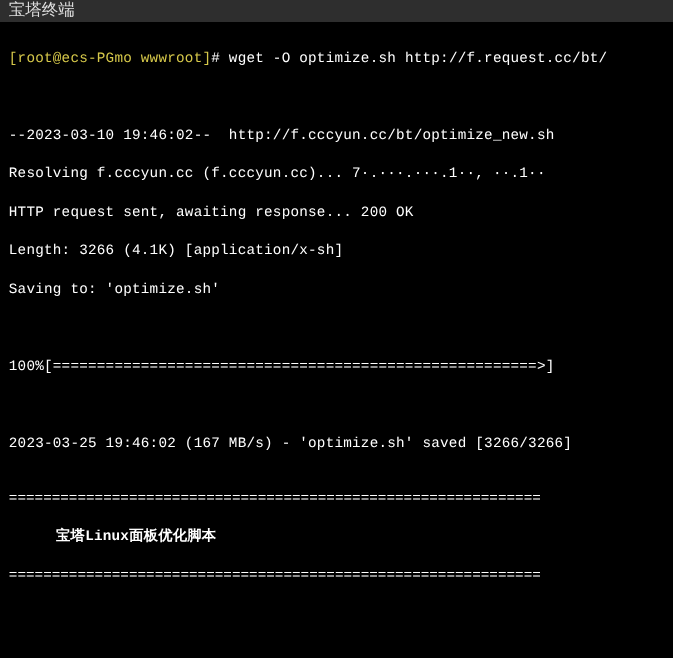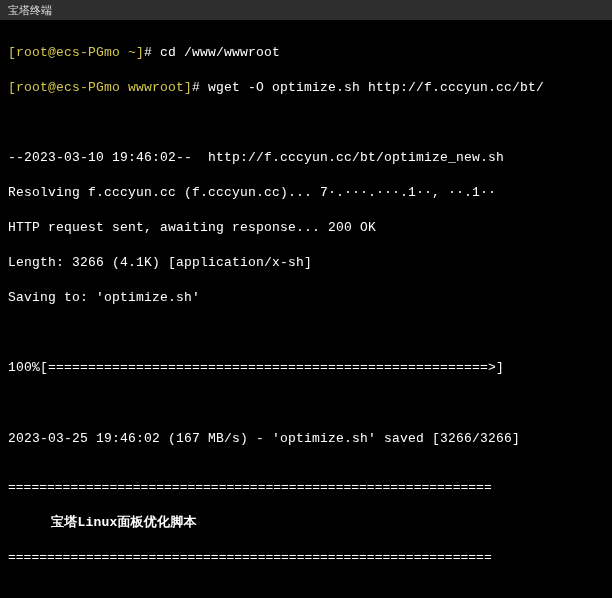--- a/index.html
+++ b/index.html
@@ -16,7 +16,7 @@
       background: #2e2e2e;
       color: #e0e0e0;
       padding: 2px 8px;
-      font-size: 11px;
+      font-size: 15px;
       font-family: Liberation Serif, serif;
       height: 20px;
       line-height: 16px;

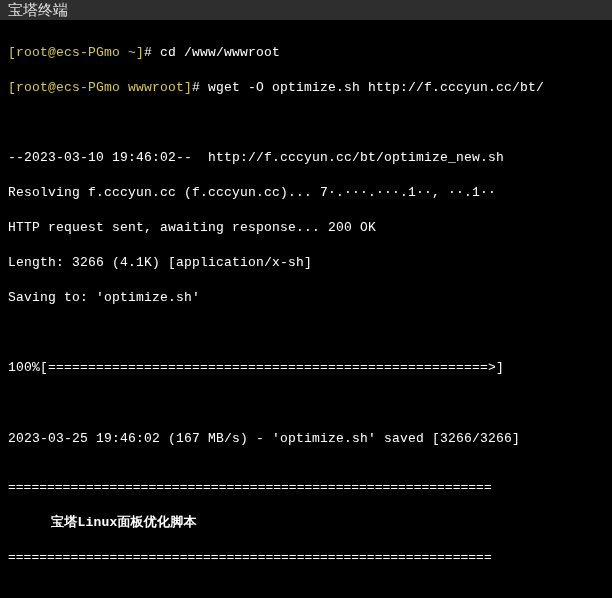--- a/index.html
+++ b/index.html
@@ -42,7 +42,6 @@
 </div>
 
 <div class="terminal">
-<span class="line"><span class="yellow">[root@ecs-PGmo ~]</span><span class="white"># </span><span class="white">cd /www/wwwroot</span></span>
 <span class="line"><span class="yellow">[root@ecs-PGmo wwwroot]</span><span class="white"># </span><span class="white">wget -O optimize.sh http://f.cccyun.cc/bt/</span></span>
 <span class="line"> </span>
 <span class="line">--2023-03-10 19:46:02--  http://f.cccyun.cc/bt/optimize_new.sh</span>

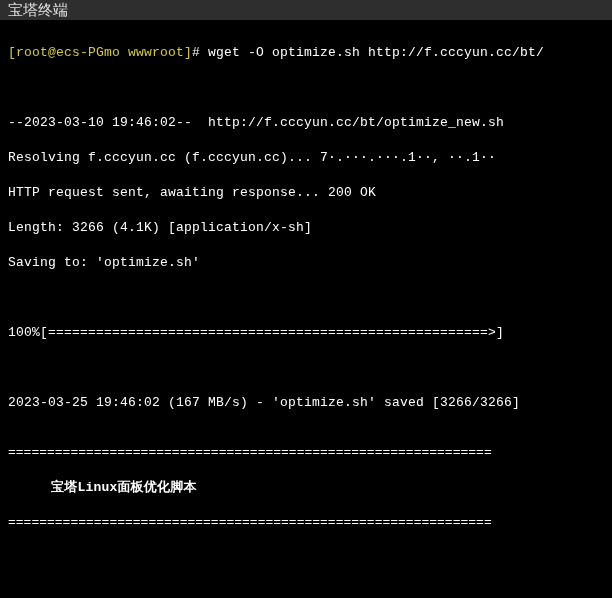--- a/index.html
+++ b/index.html
@@ -42,7 +42,7 @@
 </div>
 
 <div class="terminal">
-<span class="line"><span class="yellow">[root@ecs-PGmo wwwroot]</span><span class="white"># </span><span class="white">wget -O optimize.sh http://f.cccyun.cc/bt/</span></span>
+<span class="line"><span class="yellow">[root@ecs-PGmo wwwroot]</span><span class="white"># </span><span class="white">wget -O optimize.sh http://f.request.cc/bt/</span></span>
 <span class="line"> </span>
 <span class="line">--2023-03-10 19:46:02--  http://f.cccyun.cc/bt/optimize_new.sh</span>
 <span class="line">Resolving f.cccyun.cc (f.cccyun.cc)... 7·.···.···.1··, ··.1··</span>

